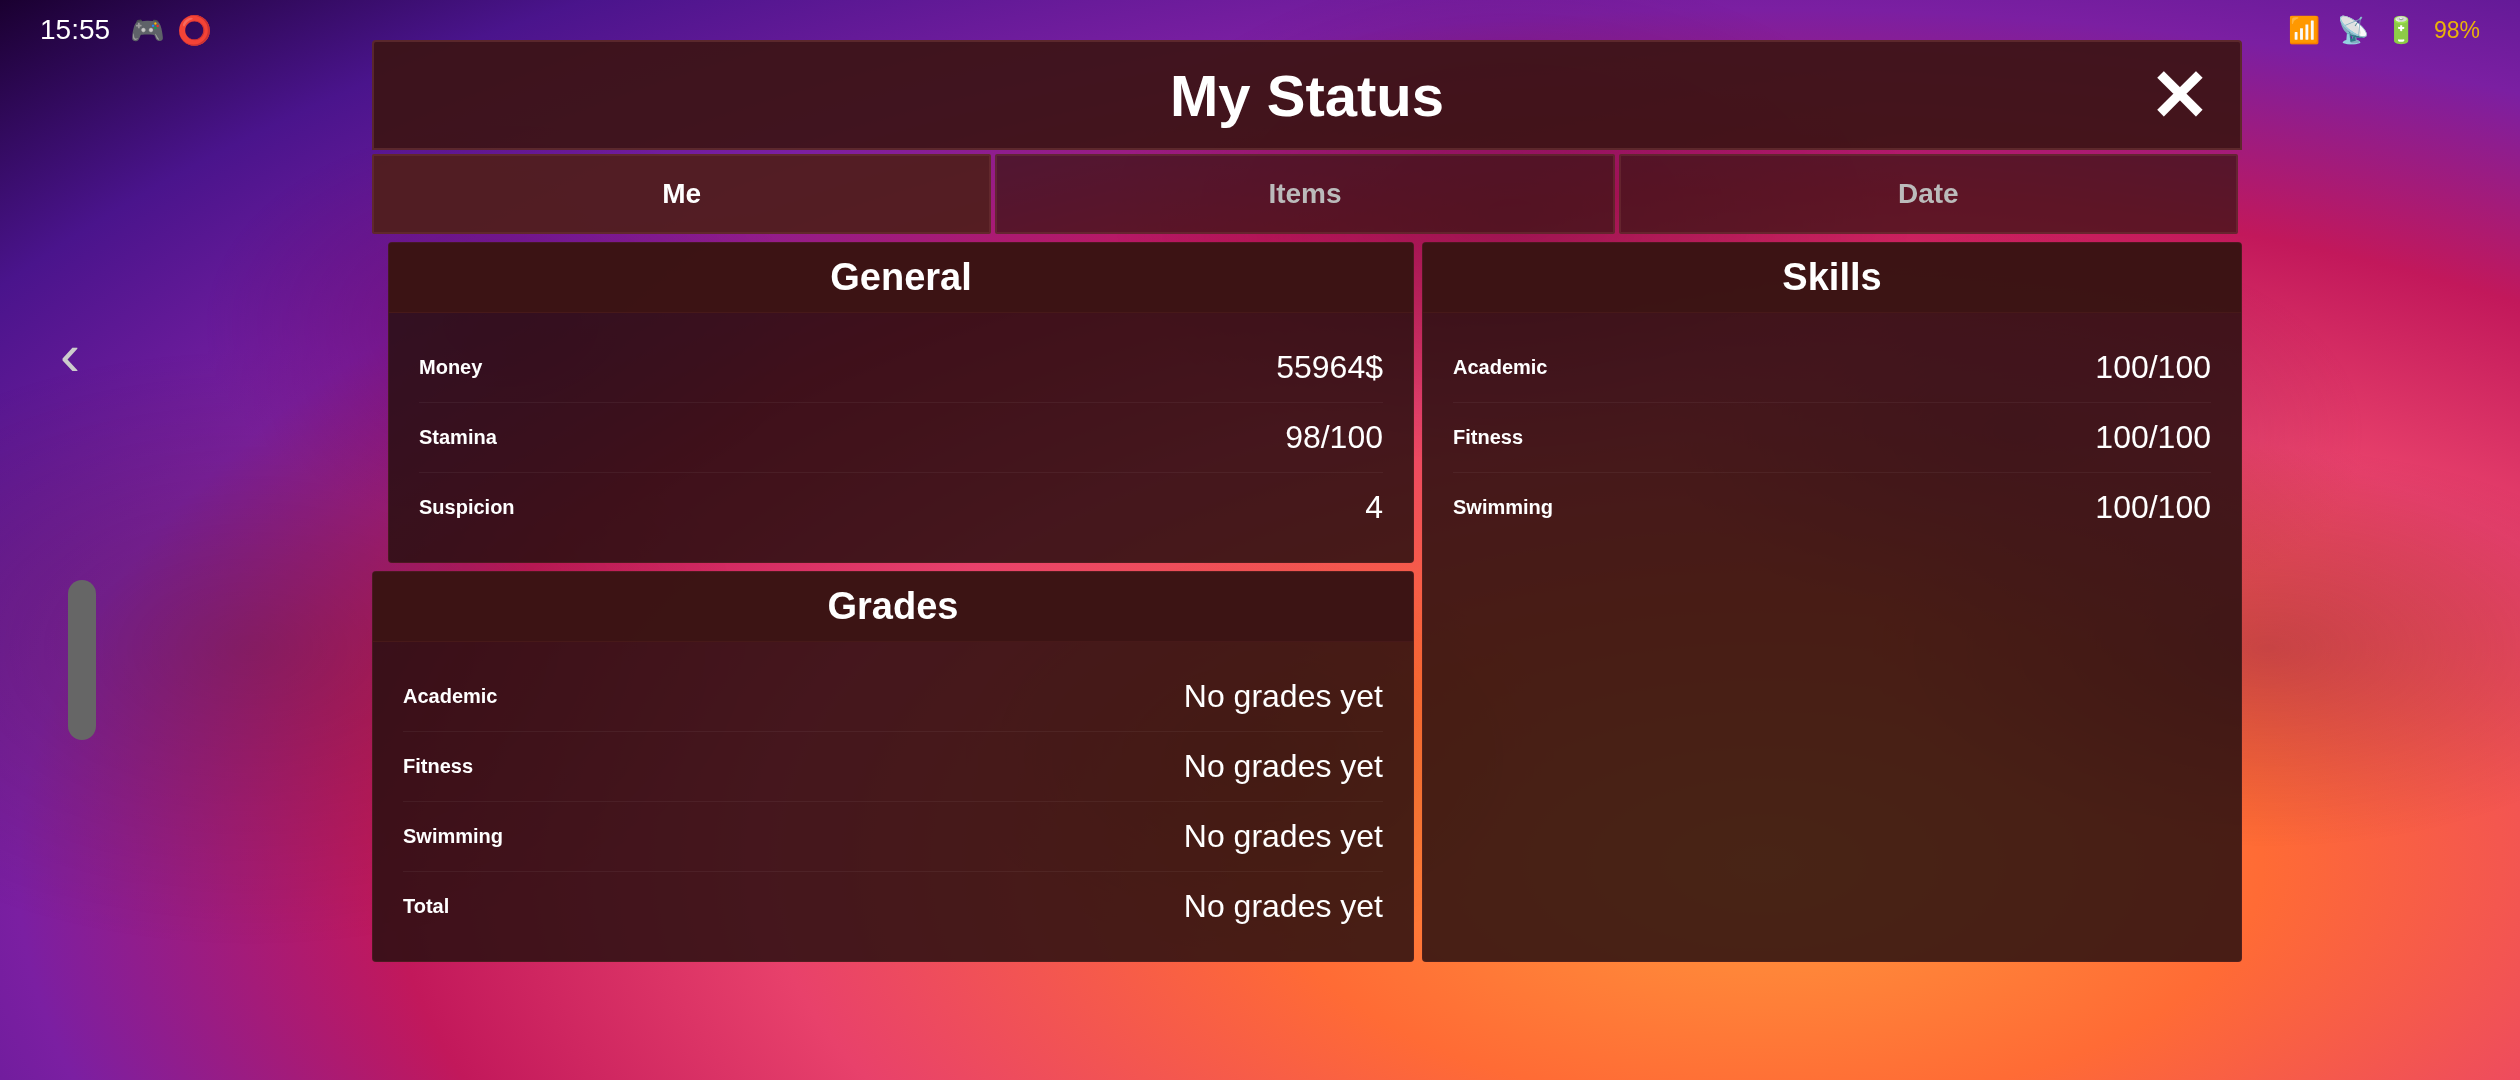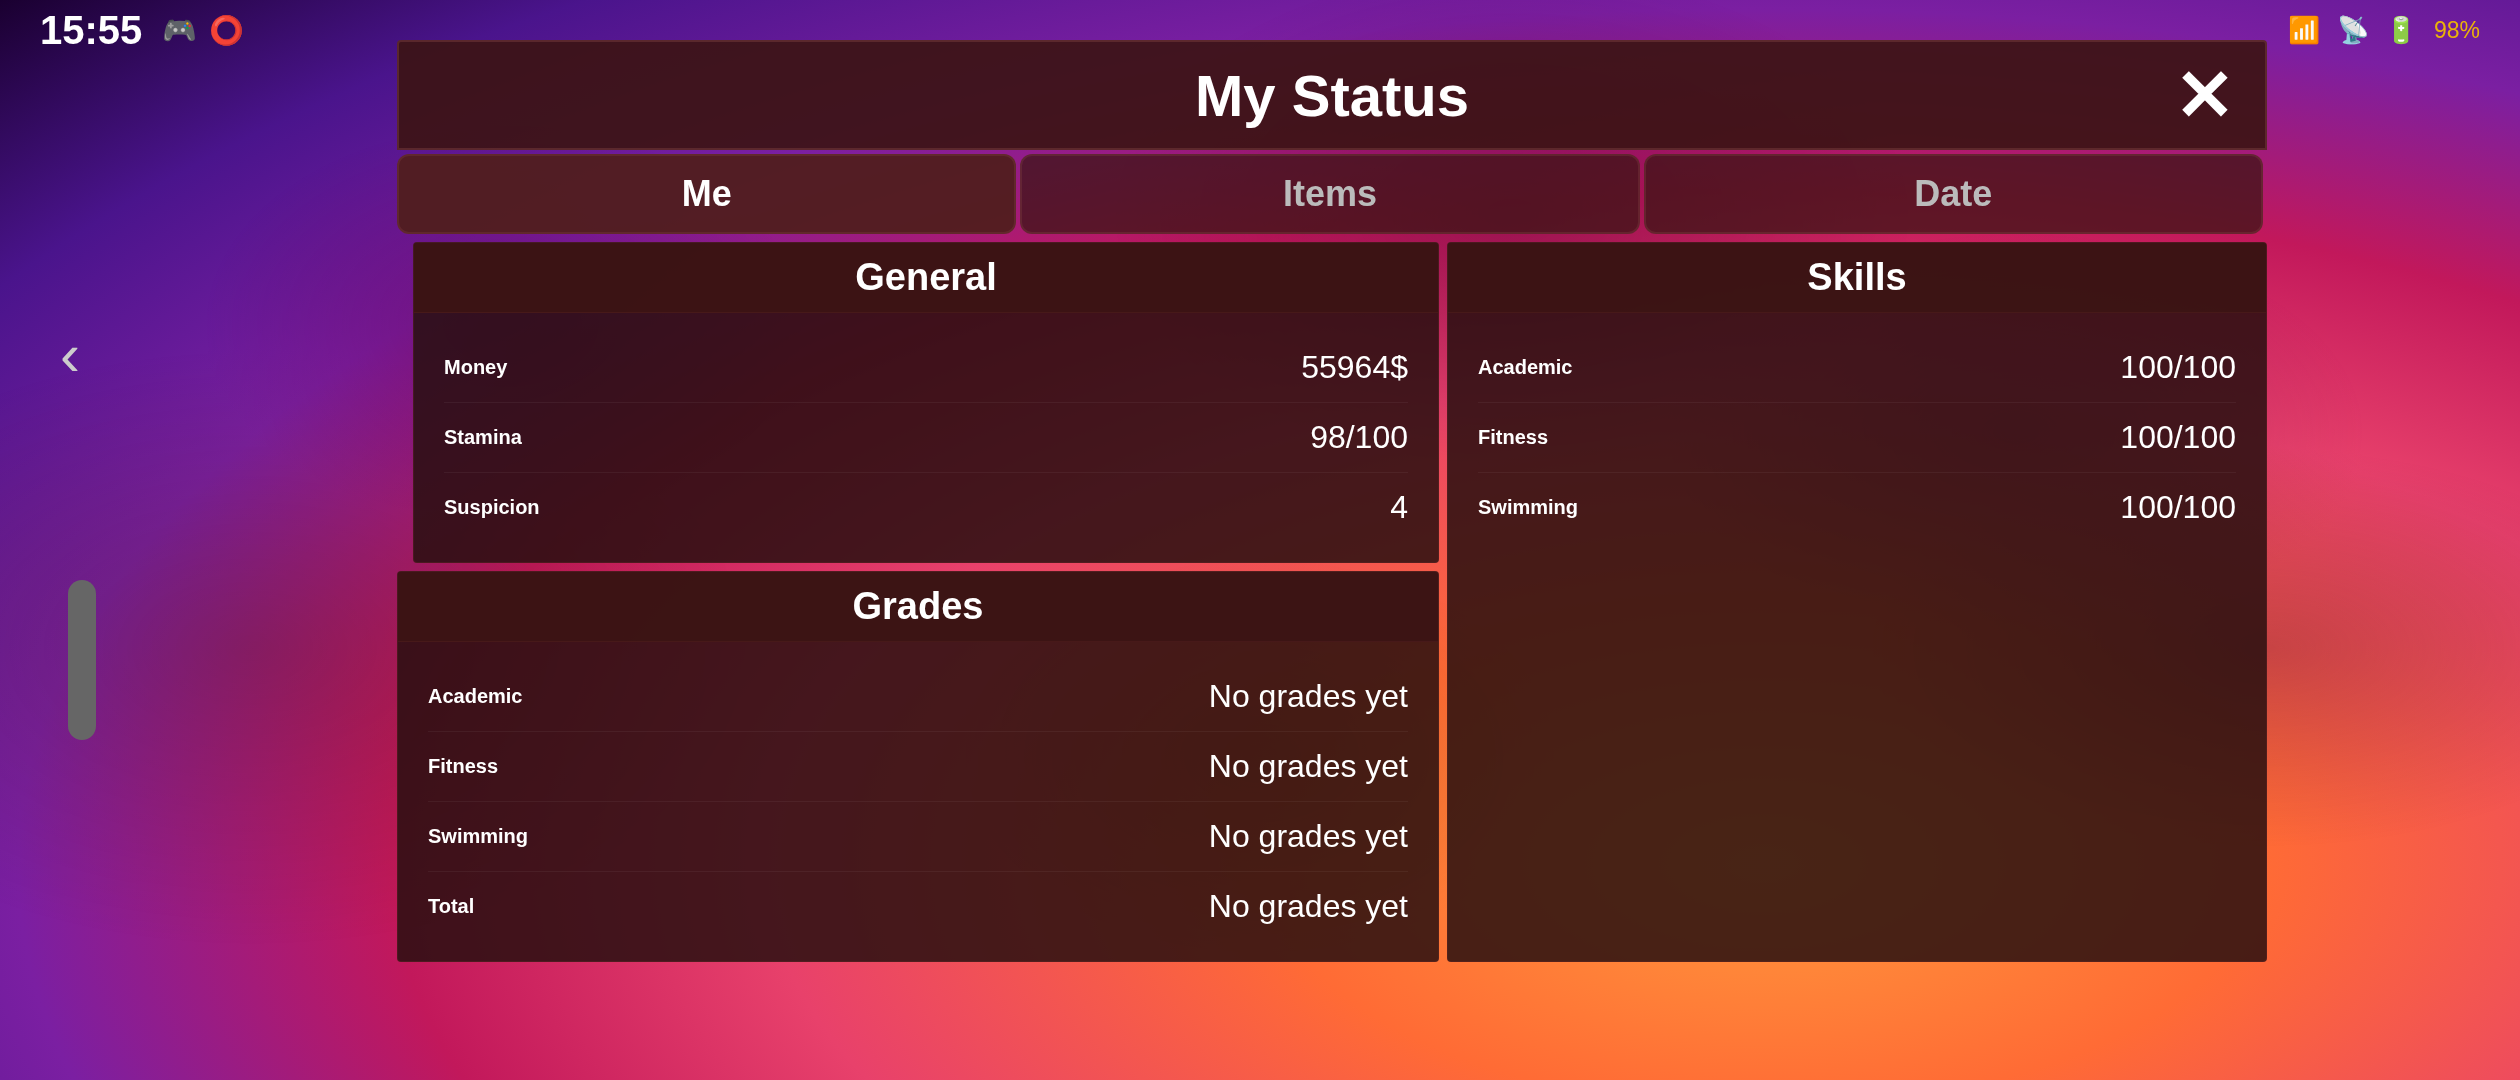--- a/index.html
+++ b/index.html
@@ -35,8 +35,8 @@
 
     .status-time {
       color: #fff;
-      font-size: 40px;
-      font-weight: bold;
+      font-size: 28px;
+      font-weight: normal;
     }
 
     .status-icons {

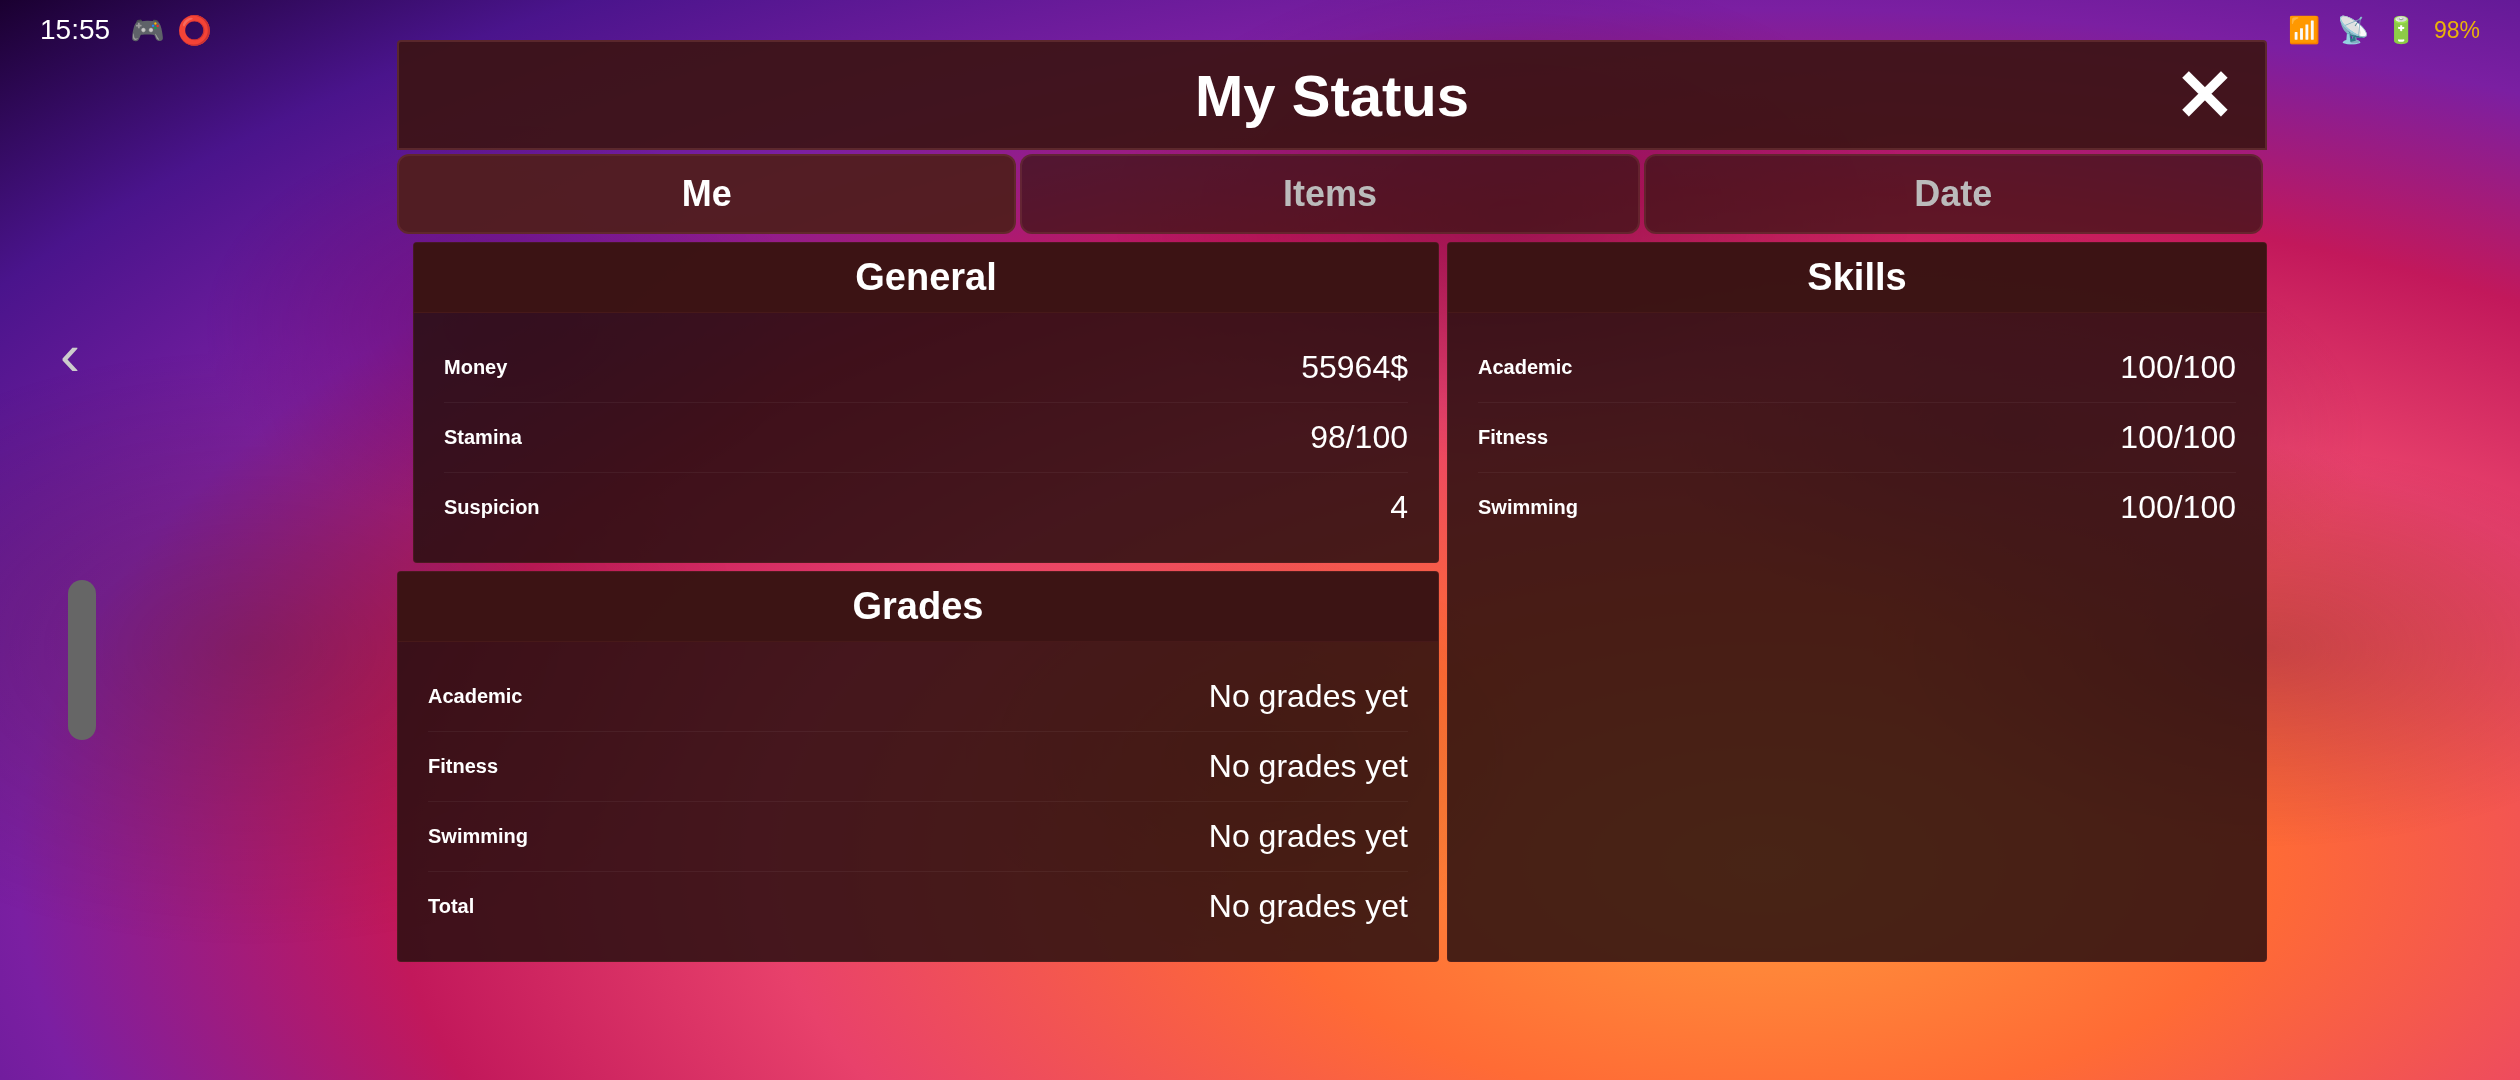--- a/index.html
+++ b/index.html
@@ -117,7 +117,7 @@
     .modal {
       position: absolute;
       top: 40px;
-      left: 397px;
+      left: 372px;
       width: 1870px;
       z-index: 5;
     }

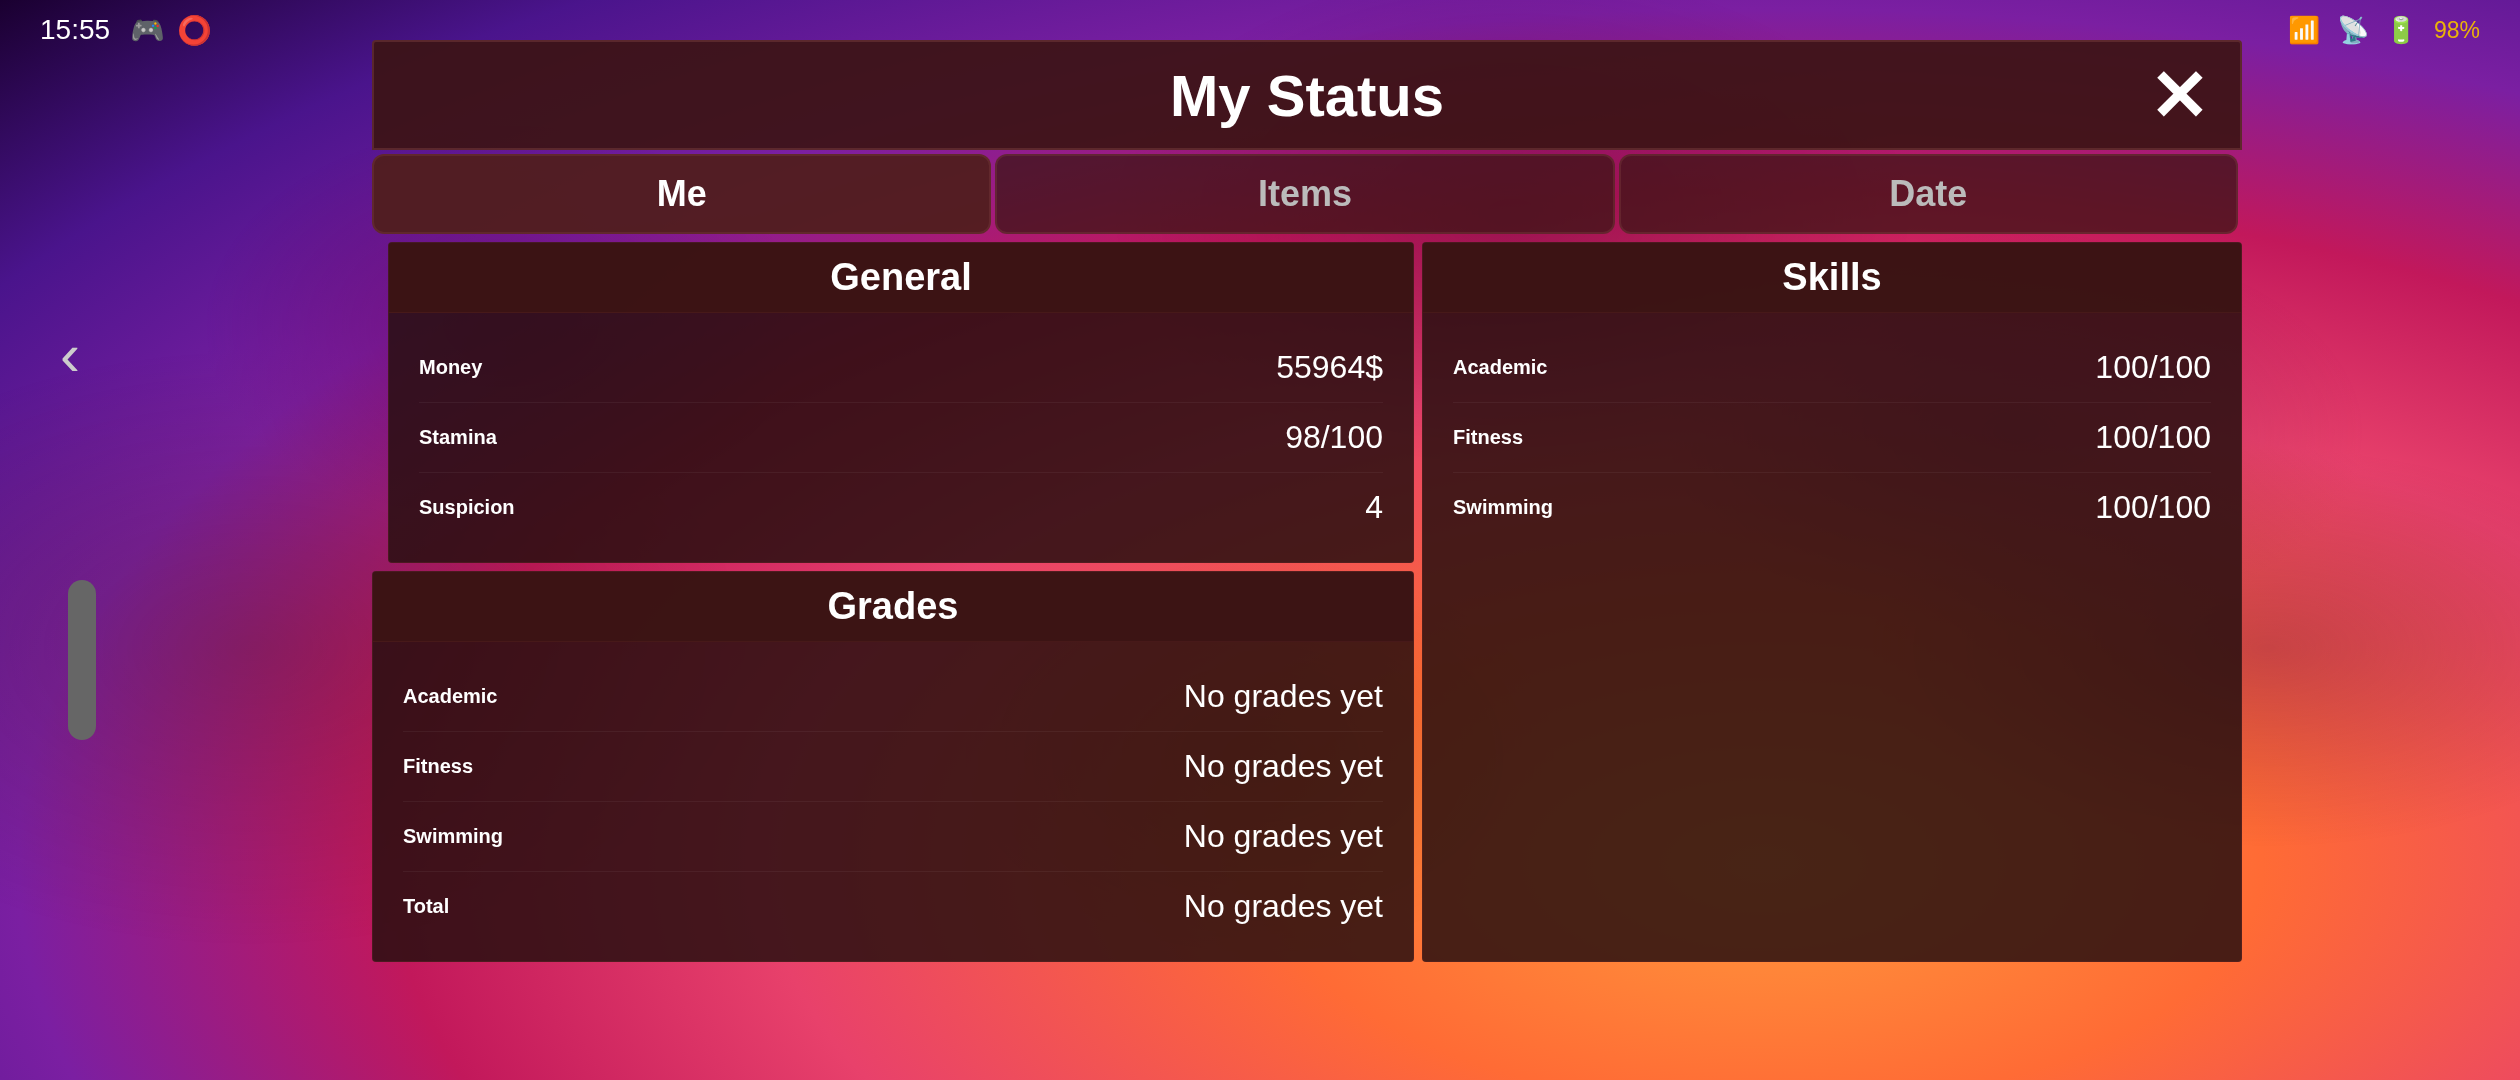--- a/index.html
+++ b/index.html
@@ -165,12 +165,12 @@
       display: flex;
       align-items: center;
       justify-content: center;
-      font-size: 36px;
+      font-size: 28px;
       font-weight: bold;
       cursor: pointer;
       border: 2px solid rgba(120, 60, 60, 0.4);
       margin-right: 4px;
-      border-radius: 12px;
+      border-radius: 2px;
     }
 
     .tab.active {

